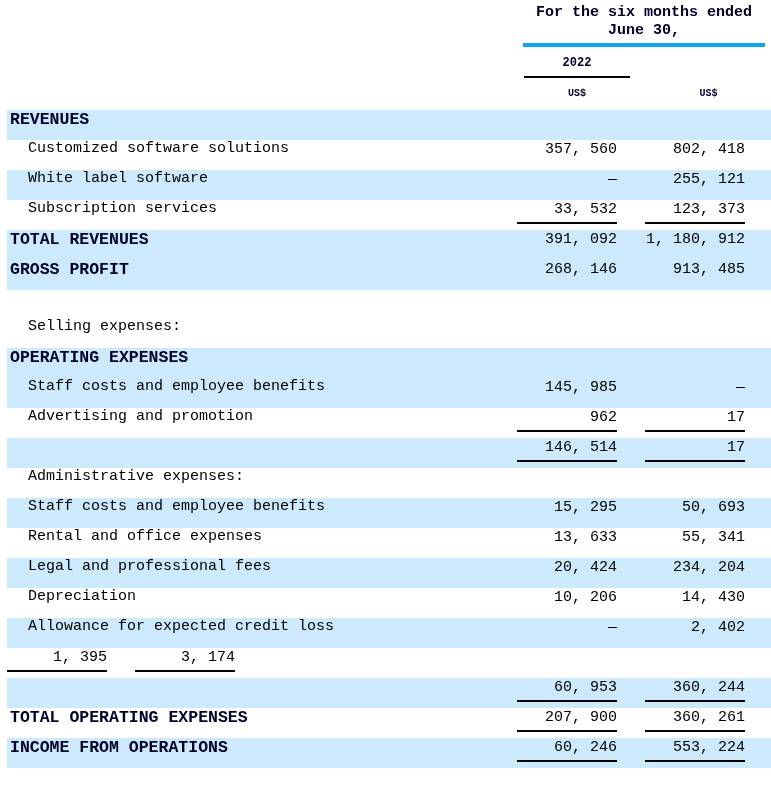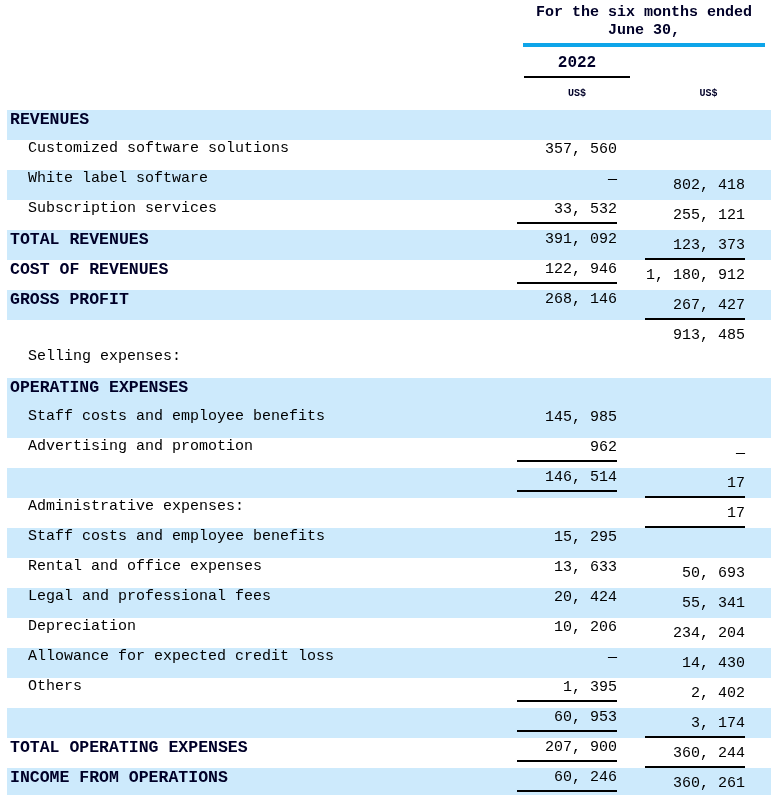--- a/index.html
+++ b/index.html
@@ -23,7 +23,7 @@
   .head-years{display:flex;margin-top:1px;}
   .hy{
     height:28px;line-height:30px;text-align:center;
-    font-weight:700;font-size:16px;color:#000028;
+    font-weight:700;font-size:12px;color:#000028;
     border-bottom:2px solid #000;
   }
   .hy1{width:106px;margin-left:1px;}

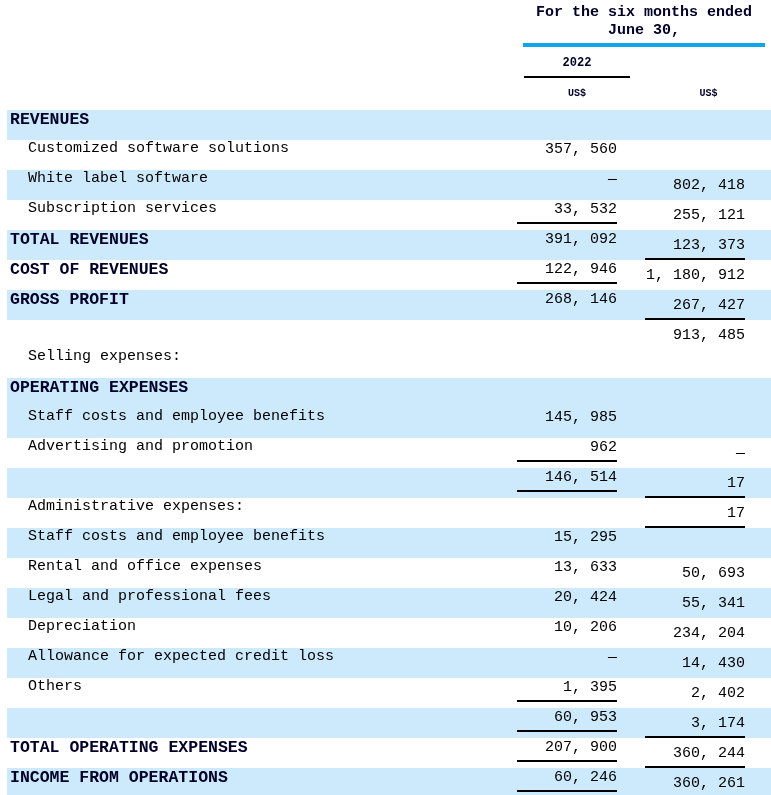--- a/index.html
+++ b/index.html
@@ -43,7 +43,7 @@
   .cell{display:flex;justify-content:flex-end;}
   .c1{width:100px;}
   .gap{width:28px;}
-  .c2{width:100px;margin-top:36px;}
+  .c2{width:100px;}
   .rmar{width:26px;}
   .val{
     position:relative;display:inline-block;width:100px;

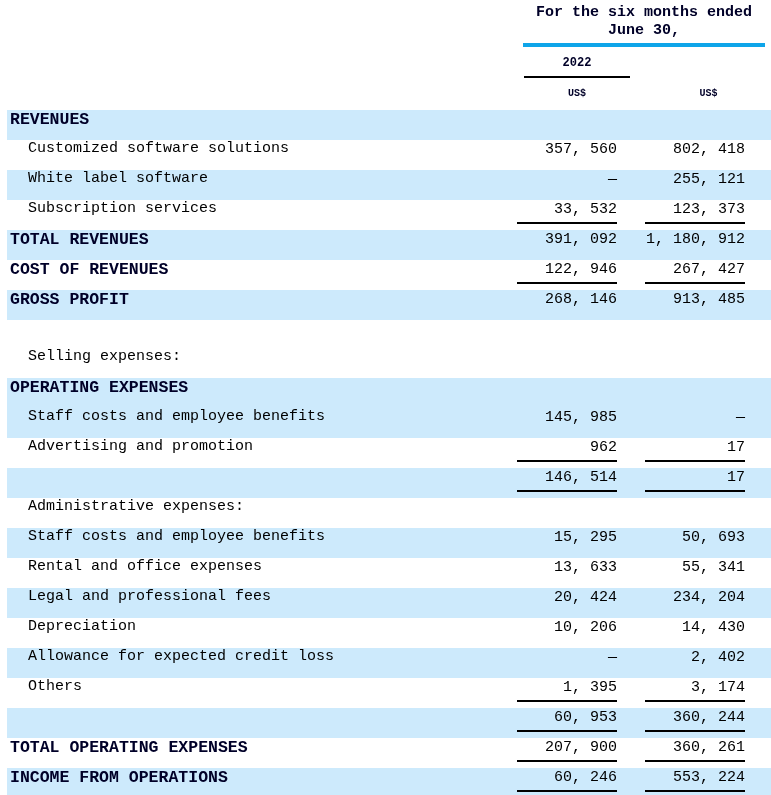--- a/index.html
+++ b/index.html
@@ -135,17 +135,6 @@
     <div class="rmar"></div>
   </div>
 
-  <div class="row">
-    <div class="lbl bold">COST OF REVENUES</div>
-    <div class="cell c1">
-        <span class="val u">122, 946</span>
-      </div>
-    <div class="gap"></div>
-    <div class="cell c2">
-        <span class="val u">267, 427</span>
-      </div>
-    <div class="rmar"></div>
-  </div>
 
   <div class="row shaded">
     <div class="lbl bold">GROSS PROFIT</div>

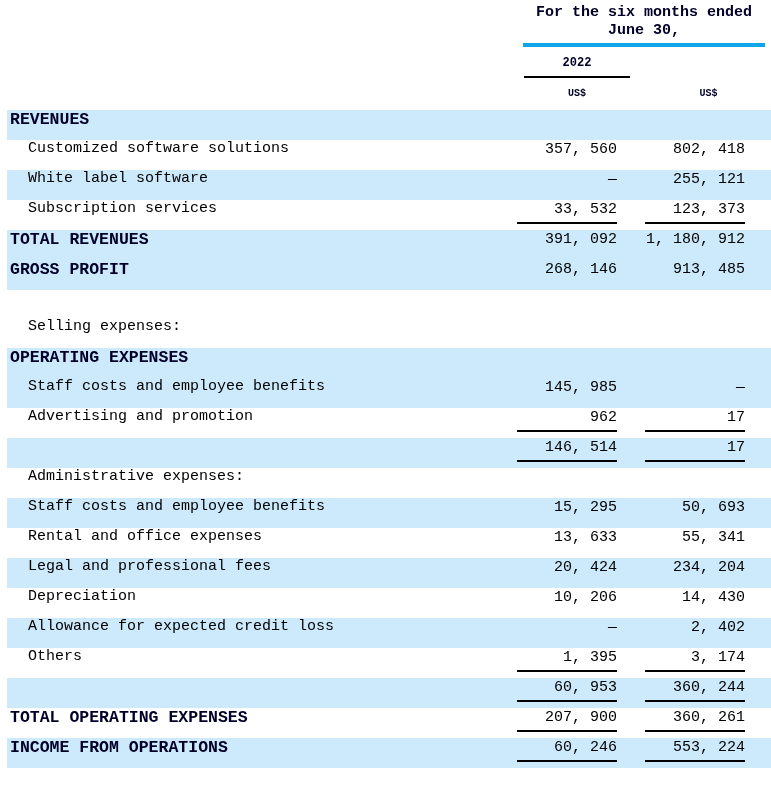--- a/index.html
+++ b/index.html
@@ -283,7 +283,6 @@
   </div>
 
   <div class="row">
-    <div class="lbl indent">Others</div>
     <div class="cell c1">
         <span class="val u">1, 395</span>
       </div>

